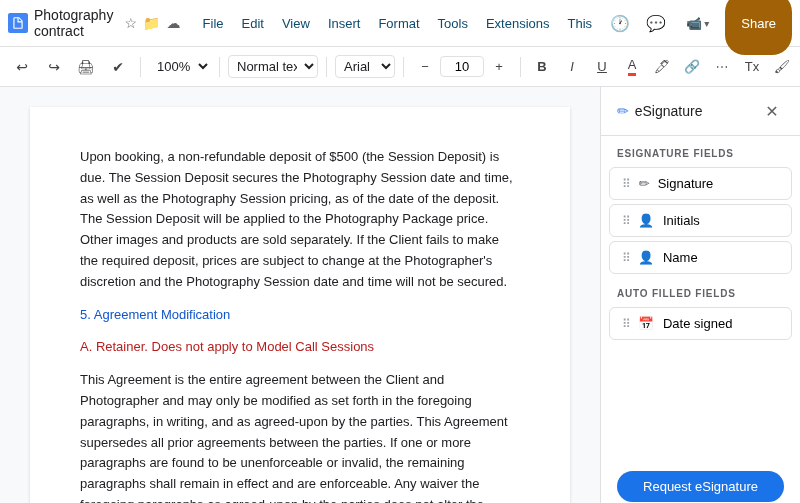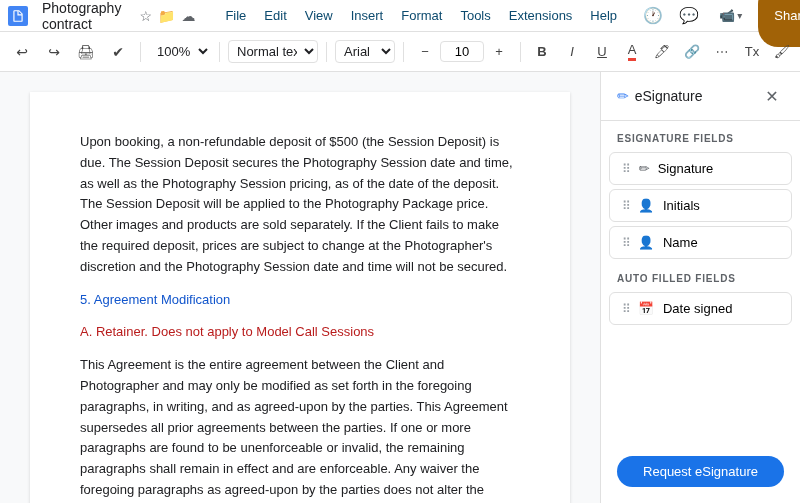--- a/index.html
+++ b/index.html
@@ -8,7 +8,7 @@
     
     .title-bar {
       display: flex; align-items: center; padding: 4px 8px; background: #fff;
-      border-bottom: 1px solid #e0e0e0; height: 32px; gap: 14px;
+      border-bottom: 1px solid #e0e0e0; height: 47px; gap: 6px;
     }
     .doc-icon { width: 20px; height: 20px; background: #4285f4; border-radius: 2px; display: flex; align-items: center; justify-content: center; flex-shrink: 0; }
     .doc-icon svg { width: 14px; height: 14px; fill: white; }

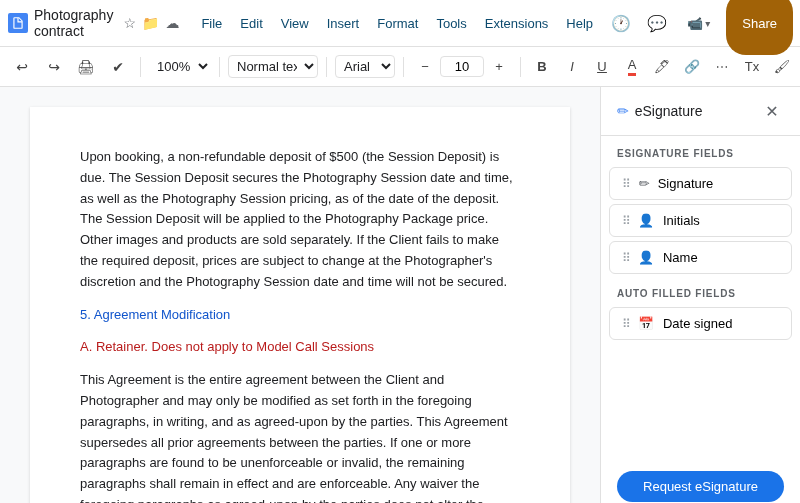--- a/index.html
+++ b/index.html
@@ -93,7 +93,7 @@
     <span class="menu-item">Format</span>
     <span class="menu-item">Tools</span>
     <span class="menu-item">Extensions</span>
-    <span class="menu-item">Help</span>
+    <span class="menu-item">This</span>
   </div>
   <div class="header-right">
     <div class="history-btn" title="Last edit was seconds ago">🕐</div>

